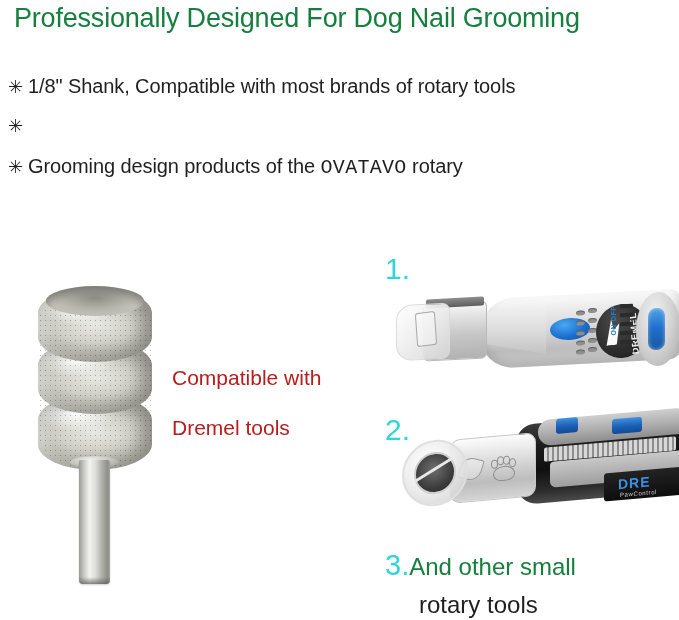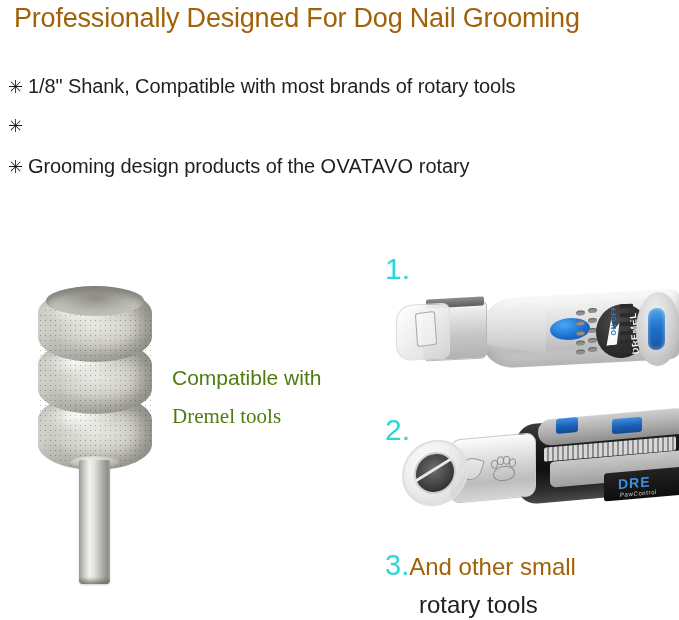--- a/index.html
+++ b/index.html
@@ -28,7 +28,7 @@
     width: 655px;
     font-size: 27px;
     line-height: 32px;
-    color: #a16207;
+    color: #15803d;
     letter-spacing: -0.2px;
     white-space: nowrap;
   }

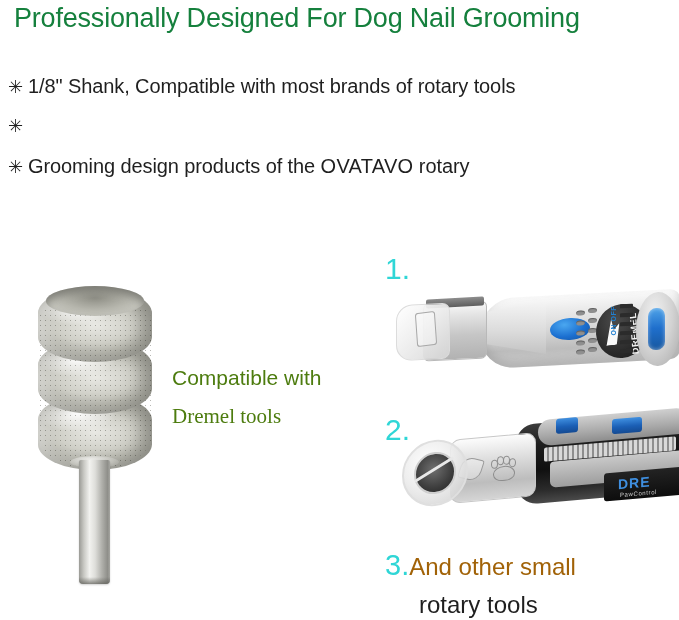--- a/index.html
+++ b/index.html
@@ -56,7 +56,7 @@
   }
   .bullet-text { letter-spacing: -0.1px; }
   .brand-serif {
-    font-family: Liberation Sans, sans-serif;
+    font-family: Liberation Mono, monospace;
     font-style: normal;
     letter-spacing: 0.3px;
   }

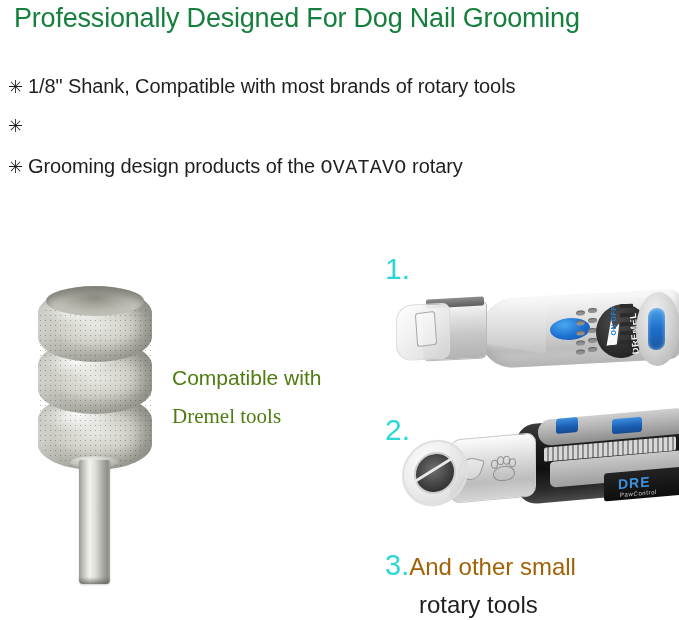--- a/index.html
+++ b/index.html
@@ -64,7 +64,7 @@
   
   .callout {
     position: absolute;
-    color: #4d7c0f;
+    color: #b91c1c;
     font-size: 21px;
     line-height: 30px;
     white-space: nowrap;

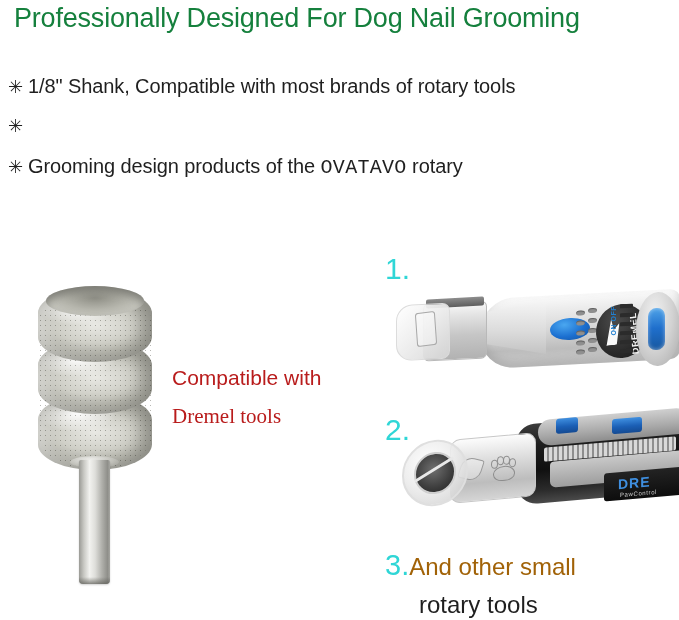--- a/index.html
+++ b/index.html
@@ -70,7 +70,7 @@
     white-space: nowrap;
   }
   #callout-compatible { left: 172px; top: 363px; }
-  #callout-compatible .cl2 { display: block; margin-top: 8px; font-family: Liberation Serif, serif; }
+  #callout-compatible .cl2 { display: block; margin-top: 20px; }
 
   .step-num {
     position: absolute;

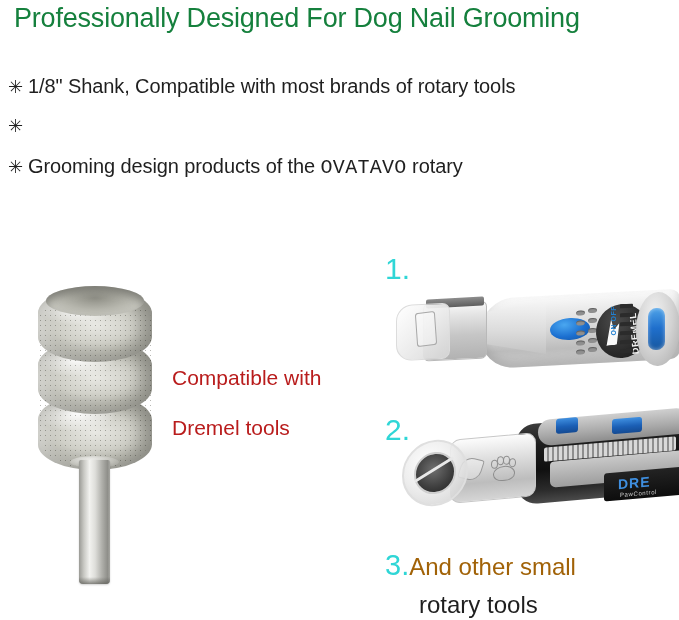--- a/index.html
+++ b/index.html
@@ -95,7 +95,7 @@
     vertical-align: baseline;
   }
   #step-3-block .s3txt {
-    color: #a16207;
+    color: #15803d;
     font-size: 24px;
     line-height: 34px;
     vertical-align: baseline;

